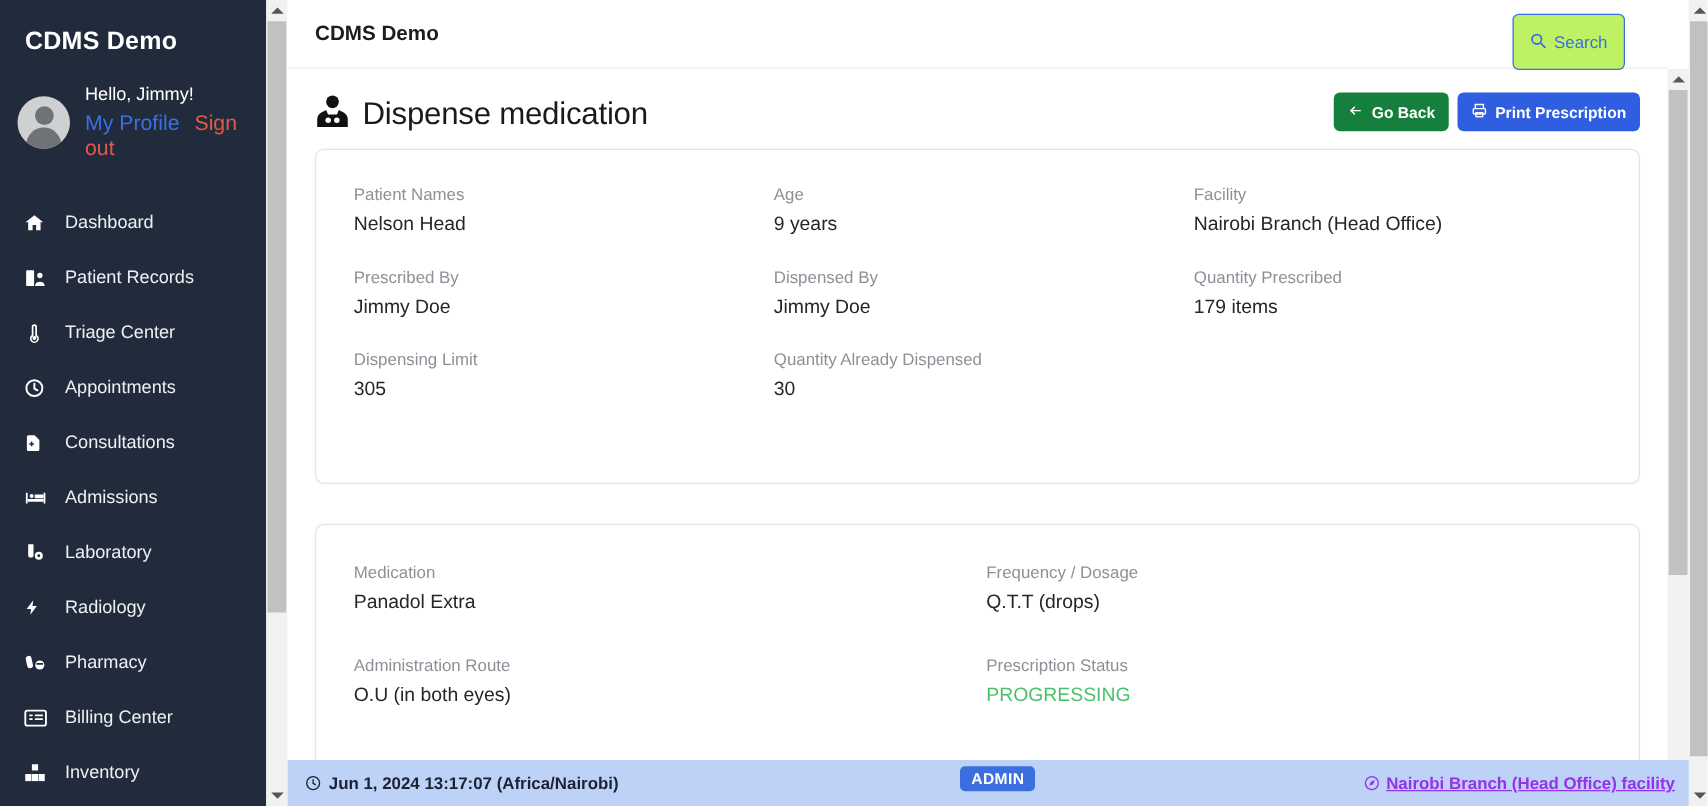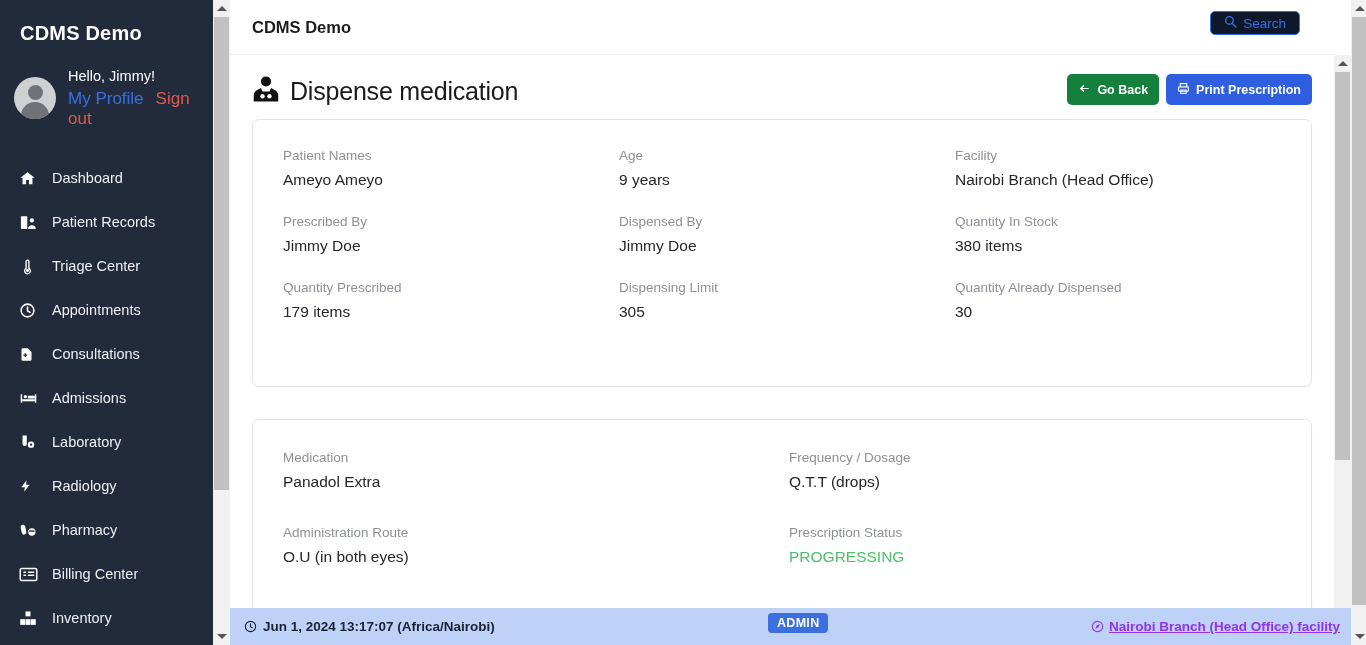--- a/index.html
+++ b/index.html
@@ -102,9 +102,9 @@
   .topbar-title { font-size: 16.5px; color: #1c1c1c; font-weight: bold; }
   .search-btn {
     position: absolute; right: 34px; top: 11px;
-    height: 24px; padding: 0 13px;
+    height: 45px; padding: 0 13px;
     border: 1px solid #3b6fe0; border-radius: 5px;
-    background: #0f172a; color: #3b6fe0;
+    background: #bef264; color: #3b6fe0;
     font-size: 13.5px; font-family: "Liberation Sans", sans-serif;
     display: flex; align-items: center; gap: 6px;
     cursor: pointer;

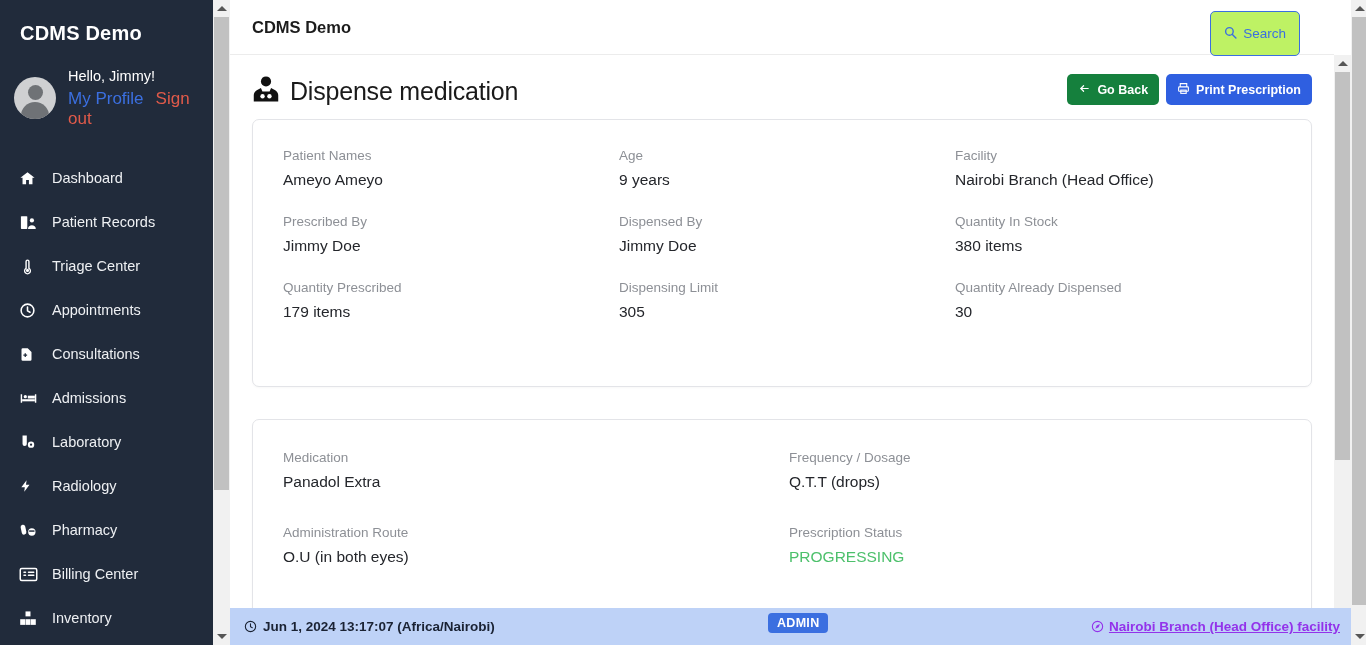--- a/index.html
+++ b/index.html
@@ -399,7 +399,7 @@
       <div class="grid3">
         <div class="fld">
           <div class="f-label">Patient Names</div>
-          <div class="f-value">Ameyo Ameyo</div>
+          <div class="f-value">Nelson Head</div>
         </div>
         <div class="fld">
           <div class="f-label">Age</div>

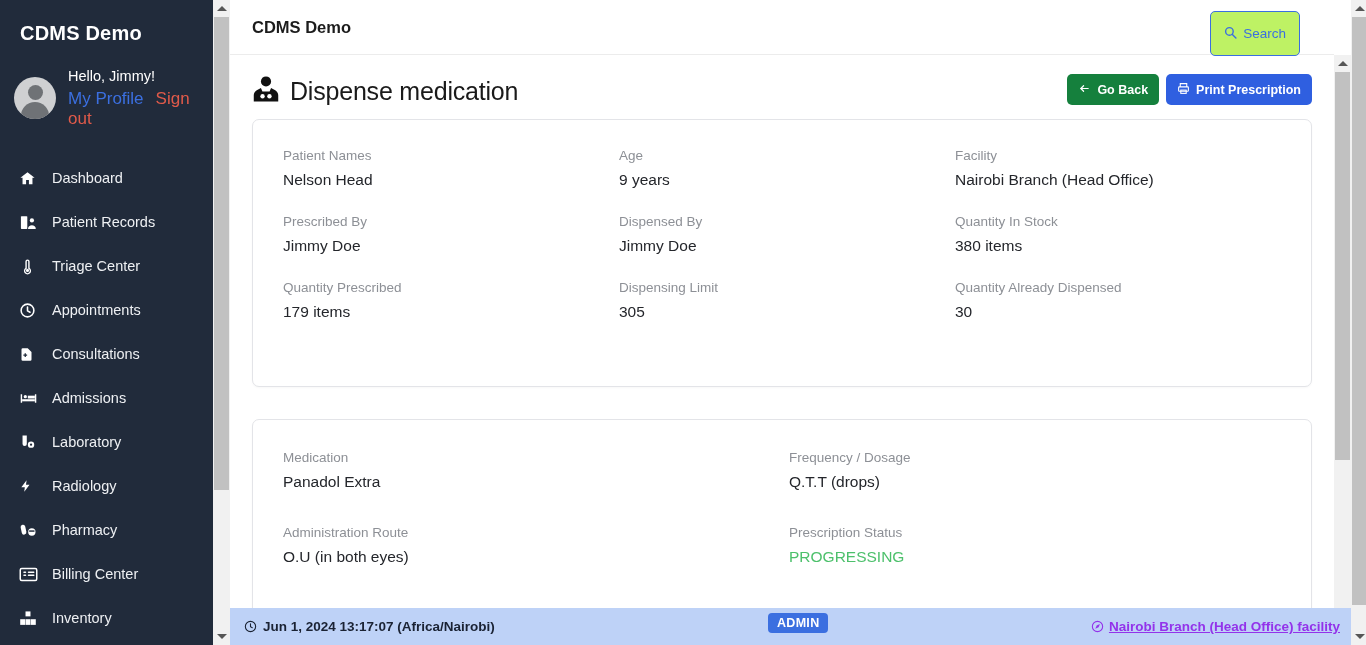--- a/index.html
+++ b/index.html
@@ -417,10 +417,6 @@
         <div class="fld">
           <div class="f-label">Dispensed By</div>
           <div class="f-value">Jimmy Doe</div>
-        </div>
-        <div class="fld">
-          <div class="f-label">Quantity In Stock</div>
-          <div class="f-value">380 items</div>
         </div>
 
         <div class="fld">

